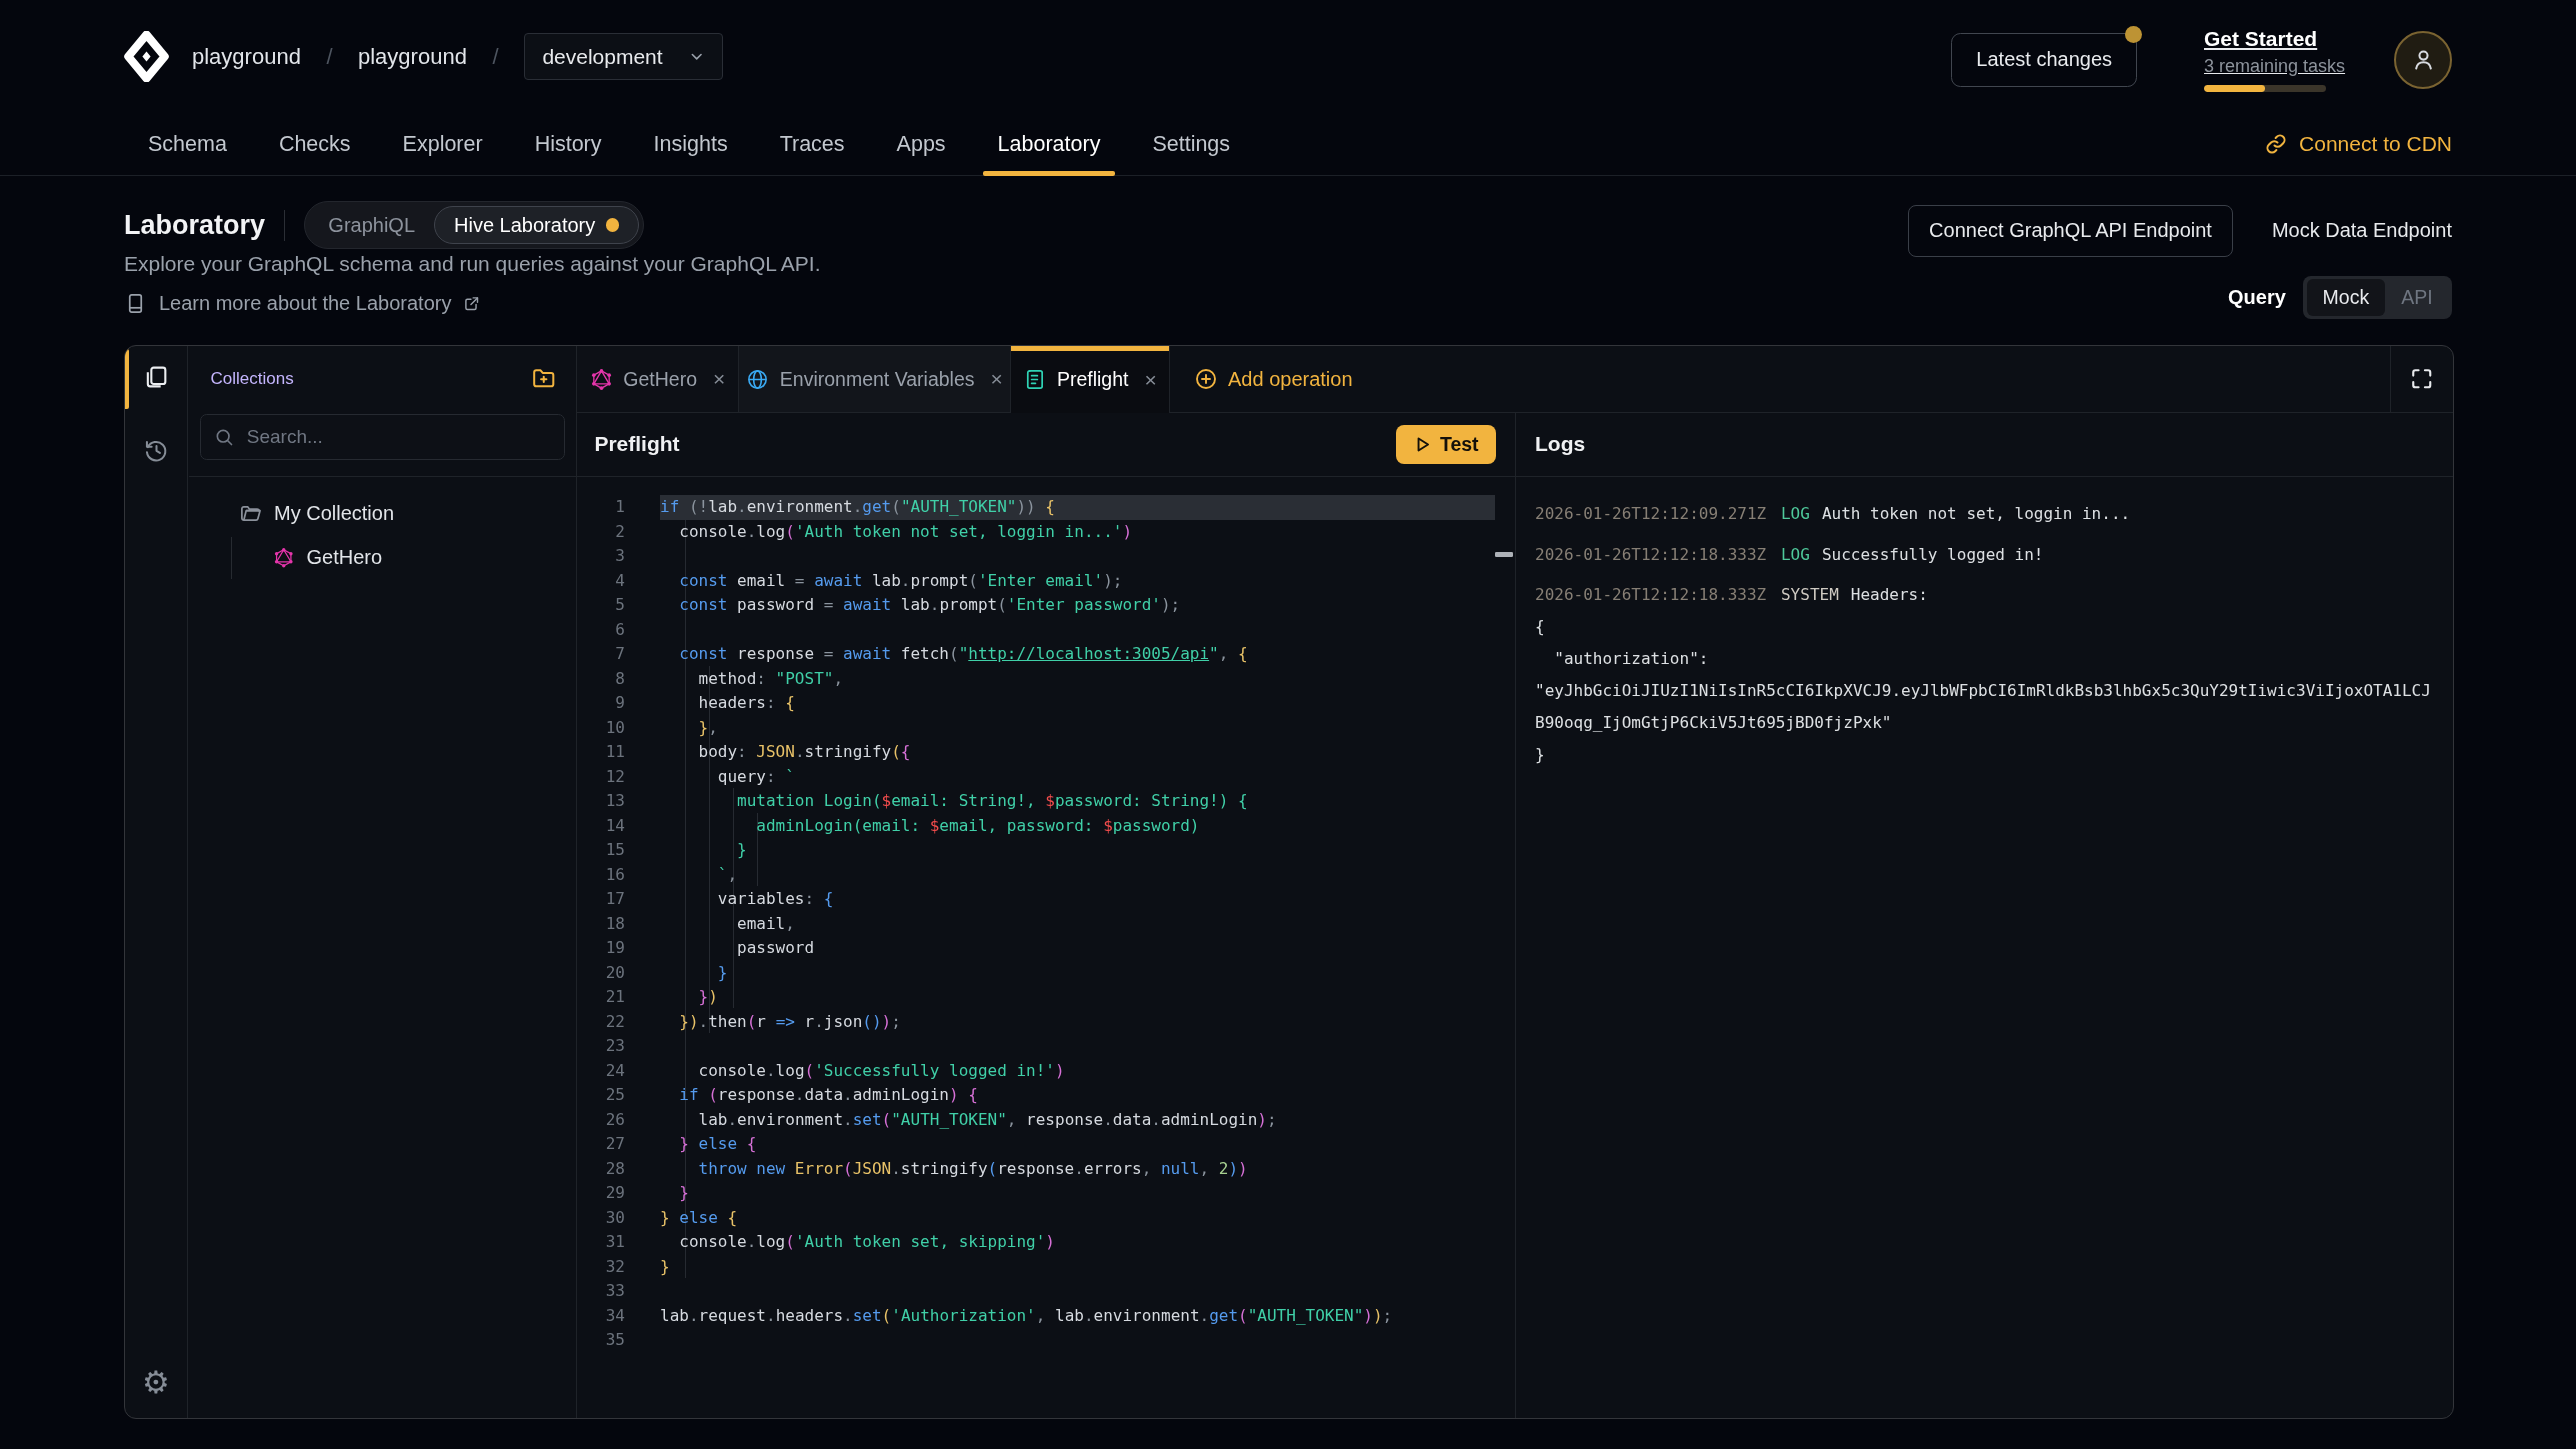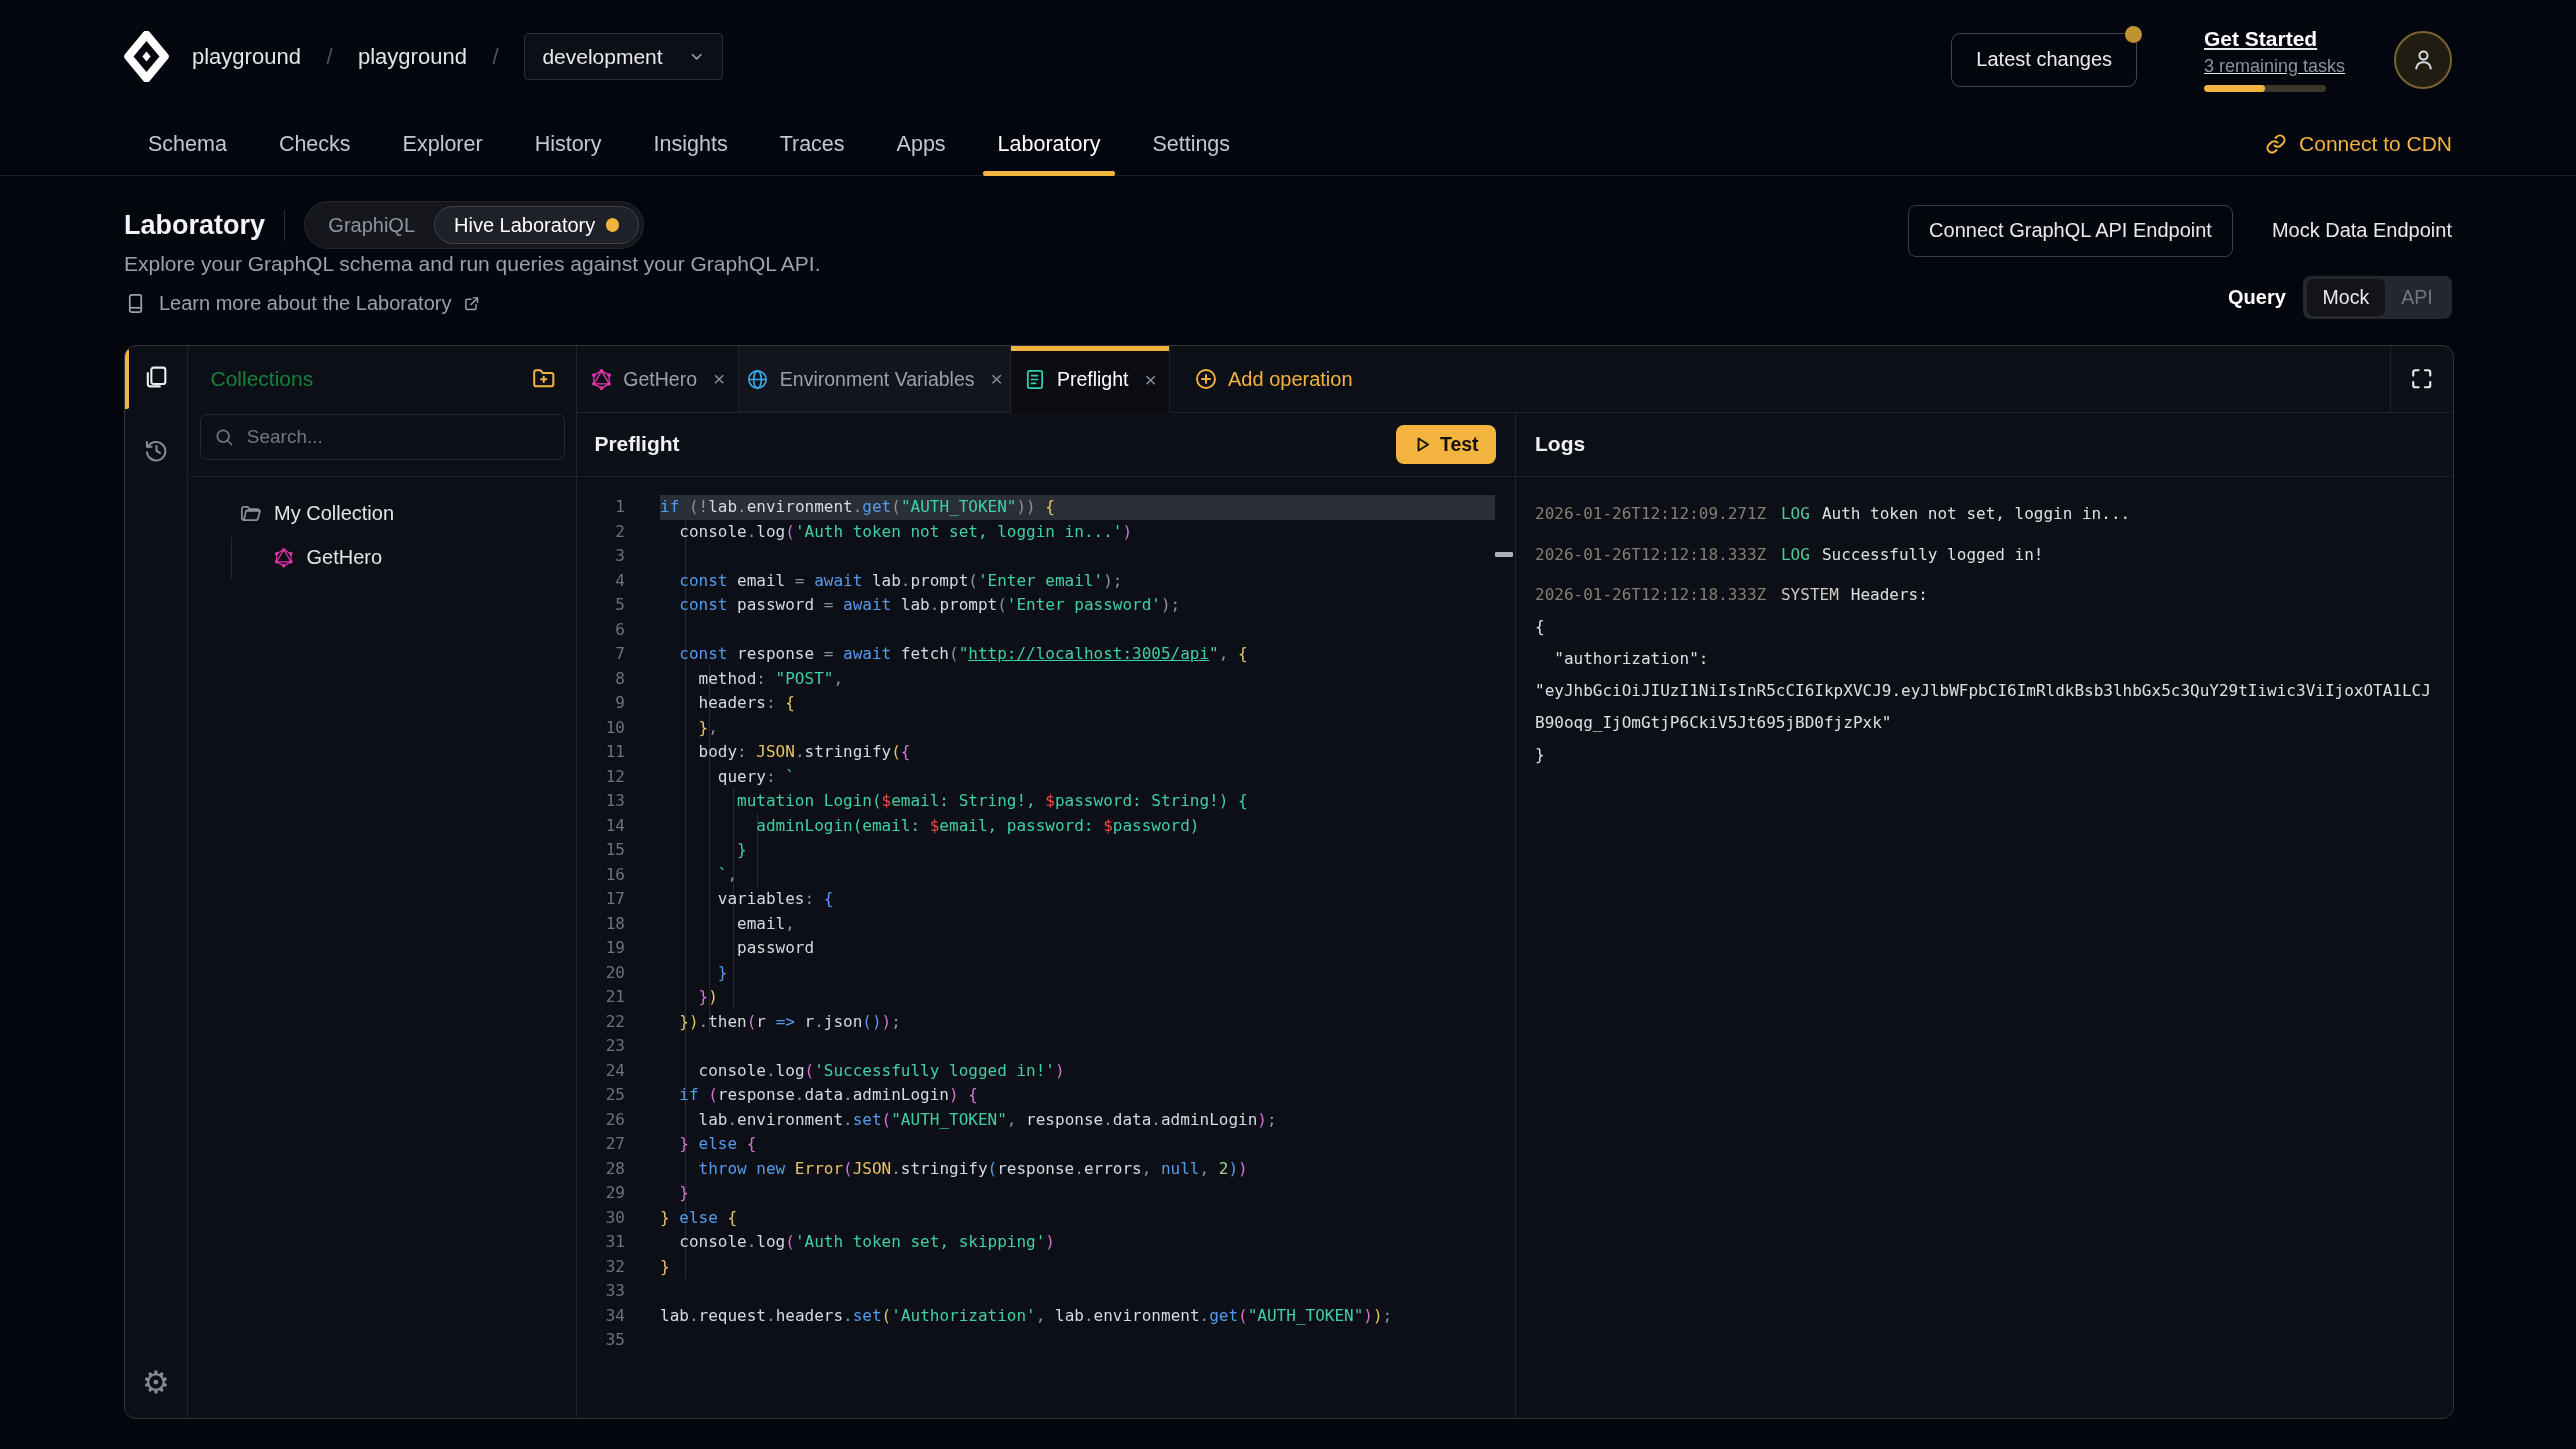--- a/index.html
+++ b/index.html
@@ -66,7 +66,7 @@
 
   .sidebar{position:absolute;left:64px;top:0;bottom:0;width:387px;border-right:1.3px solid #1f2329;}
   .sb-head{position:absolute;left:0;top:0;right:0;height:66px;}
-  .sb-title{position:absolute;left:21.5px;top:0;height:66px;display:flex;align-items:center;font-size:21px;color:#15803d;}
+  .sb-title{position:absolute;left:21.5px;top:0;height:66px;display:flex;align-items:center;font-size:17px;color:#c4b5fd;}
   .sb-addfolder{position:absolute;right:20px;top:19px;color:#f2b43f;}
   .sb-search{position:absolute;left:10.7px;right:10.7px;top:68px;height:44px;background:#0d1016;border:1.3px solid #262a31;
              border-radius:6.7px;display:flex;align-items:center;padding:0 13.4px;gap:10.7px;}

